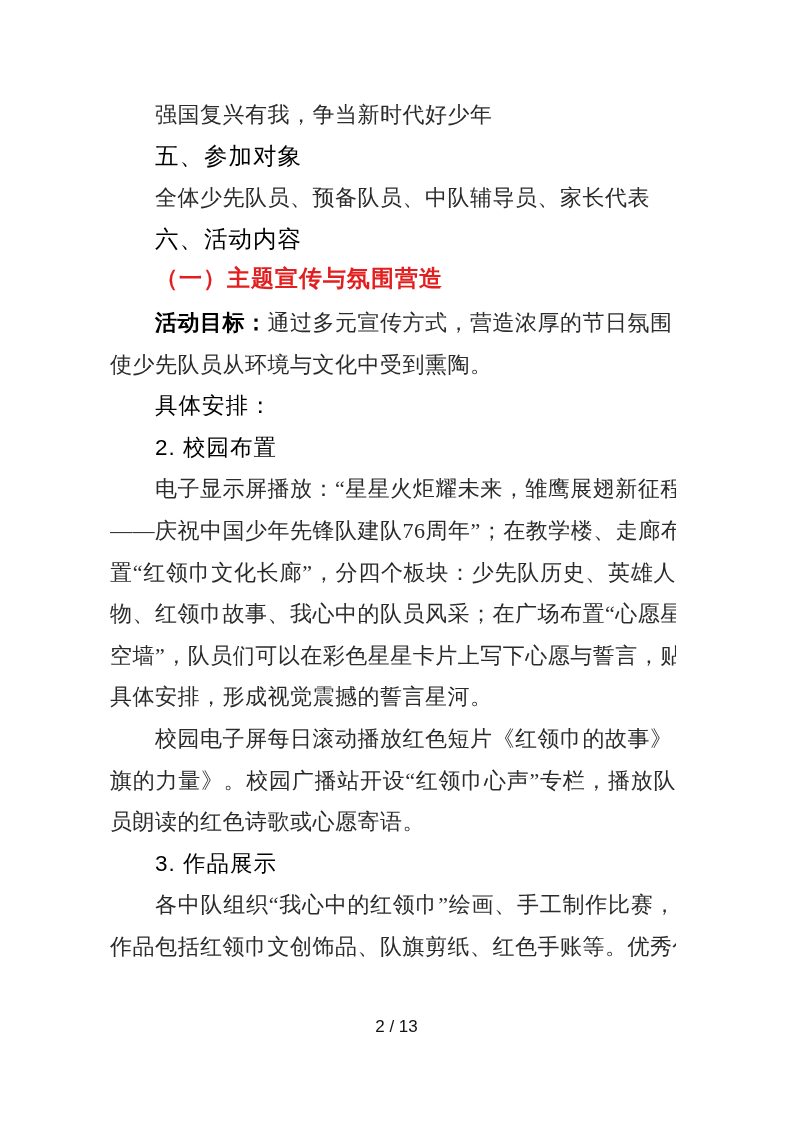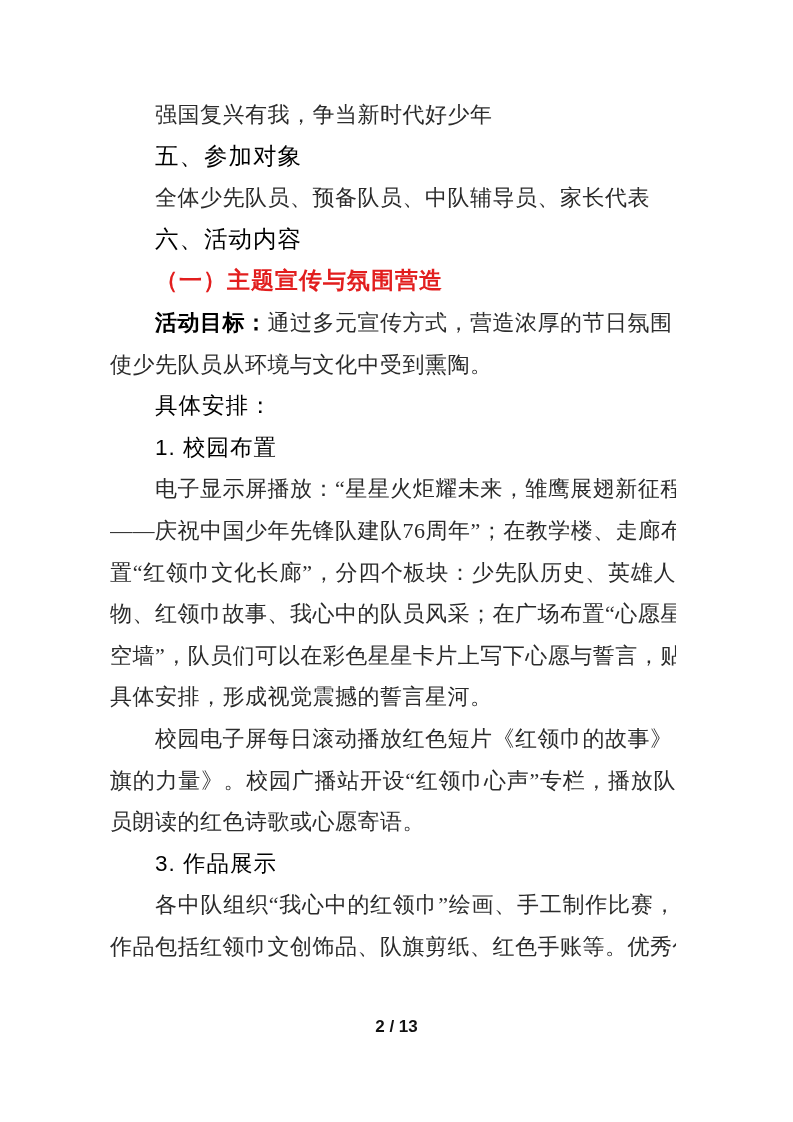--- a/index.html
+++ b/index.html
@@ -51,7 +51,7 @@
   .line.h1 { font-size: 23.5px; }
   .line.h3 { font-size: 22.5px; }
   .line.h2 {
-    font-family: Liberation Serif, serif;
+    font-family: Liberation Mono, monospace;
     font-weight: 700;
     color: var(--red);
     font-size: 23px;

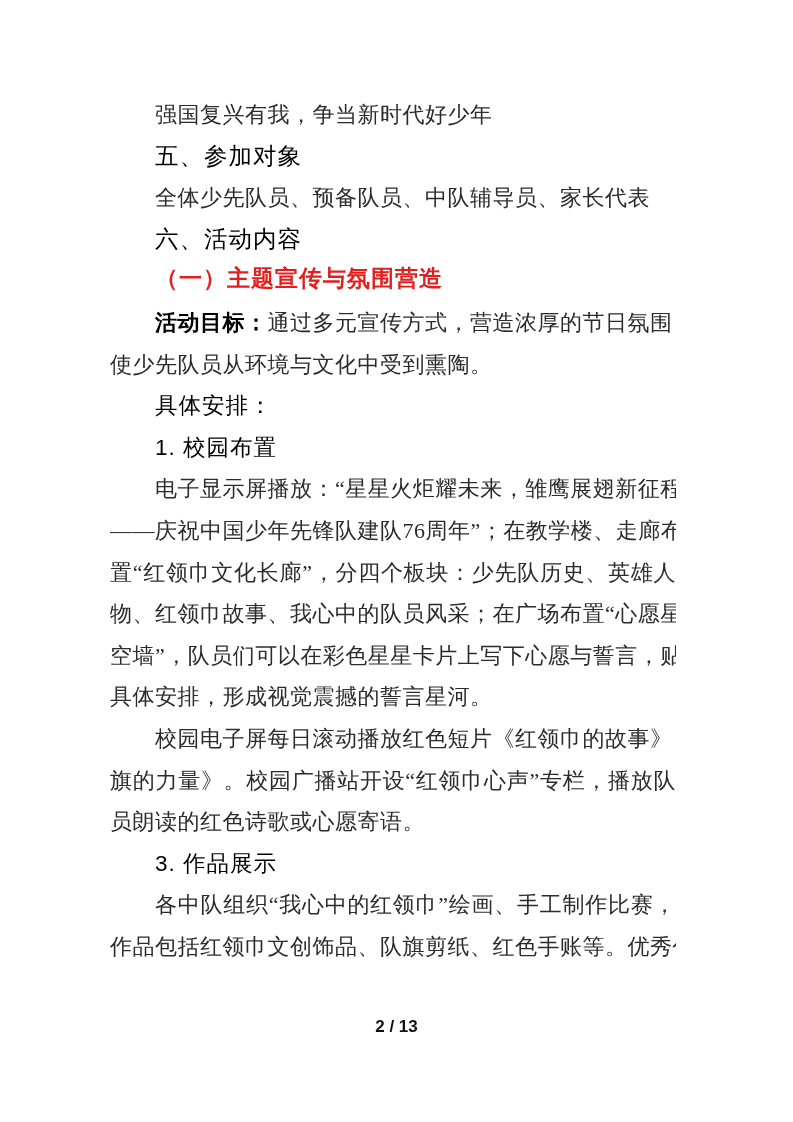--- a/index.html
+++ b/index.html
@@ -112,7 +112,7 @@
       </div>
       <div class="line body">使少先队员从环境与文化中受到熏陶。</div>
       <div class="line h3 first">具体安排：</div>
-      <div class="line h3 first">1. 校园布置</div>
+      <div class="line h3 first">2. 校园布置</div>
       <div class="line body first fill">
         <span>电</span>
         <span>子</span>

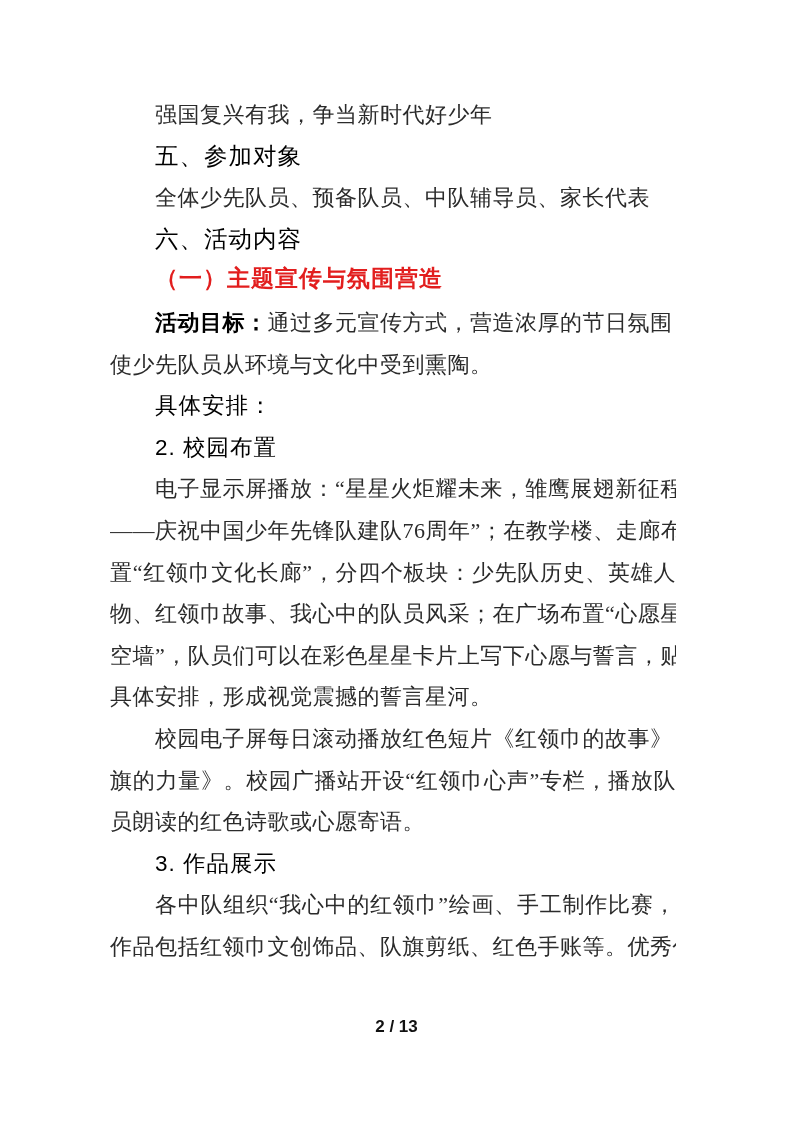--- a/index.html
+++ b/index.html
@@ -69,7 +69,7 @@
     width: 793px;
     text-align: center;
     font-family: "Liberation Sans", "DejaVu Sans", sans-serif;
-    font-weight: 700;
+    font-weight: 400;
     font-size: 17px;
     color: #111111;
   }

